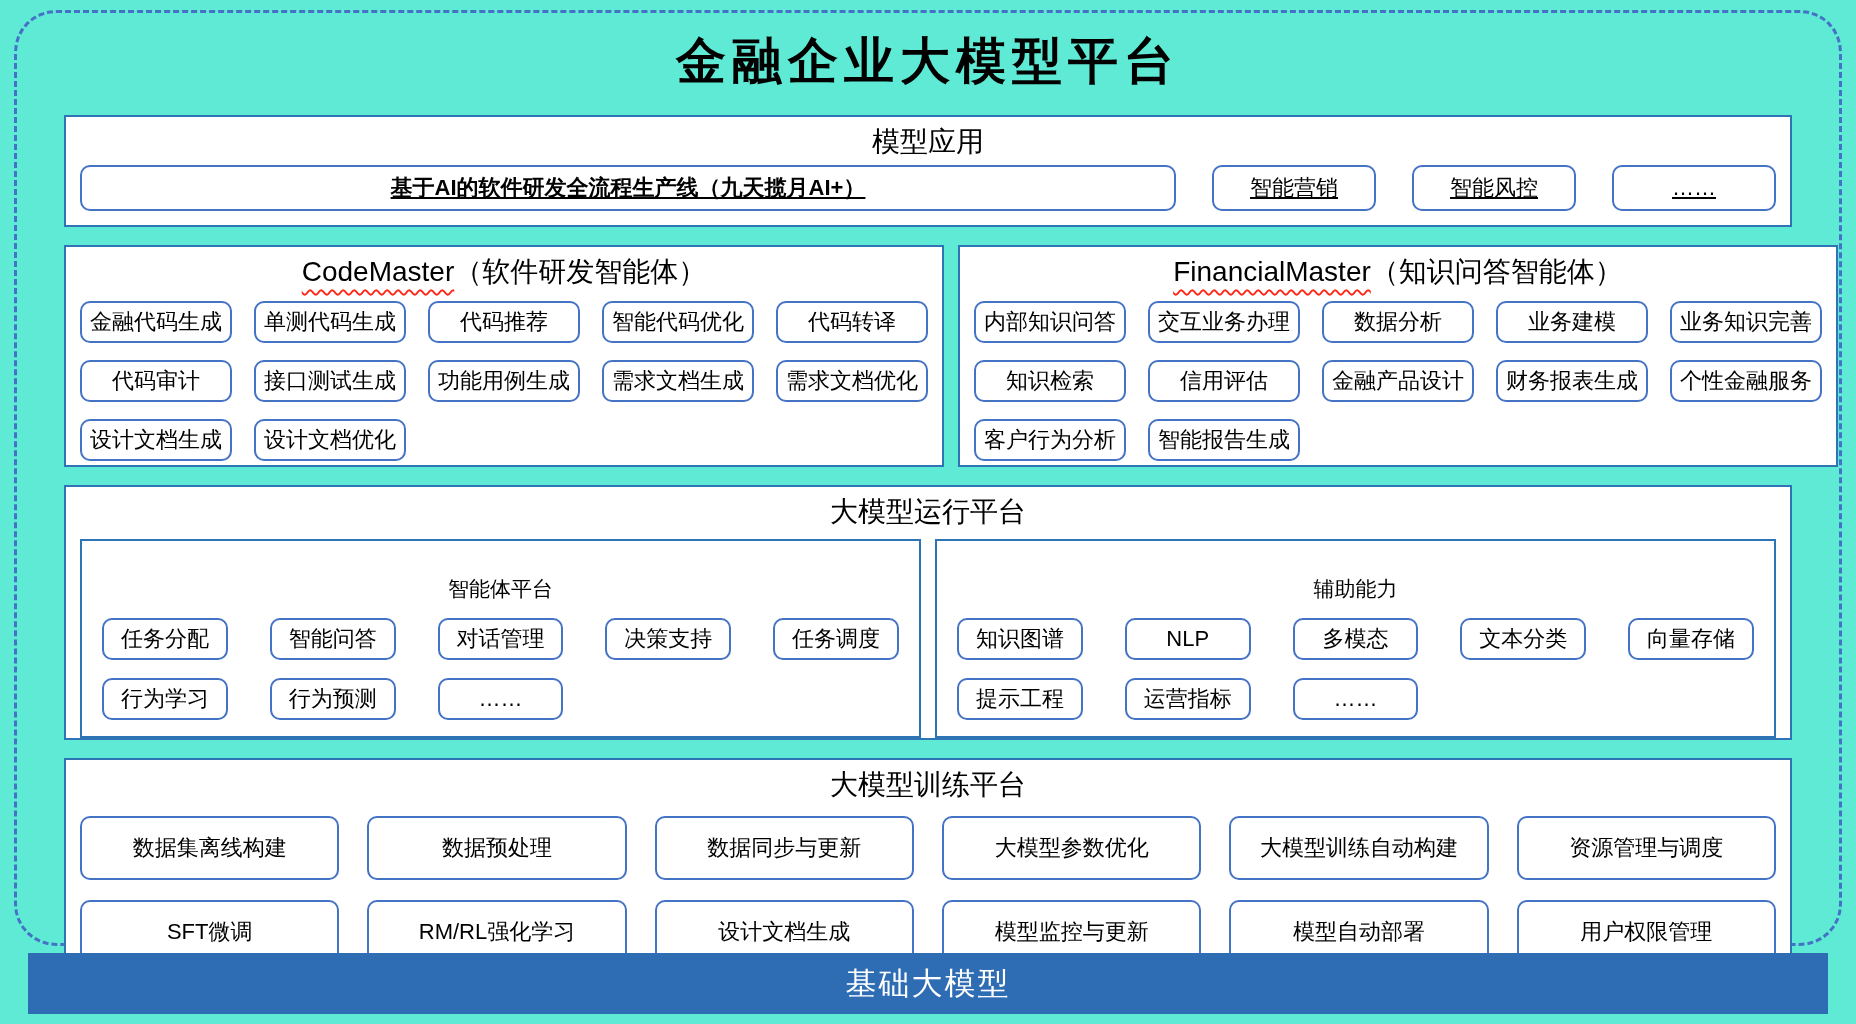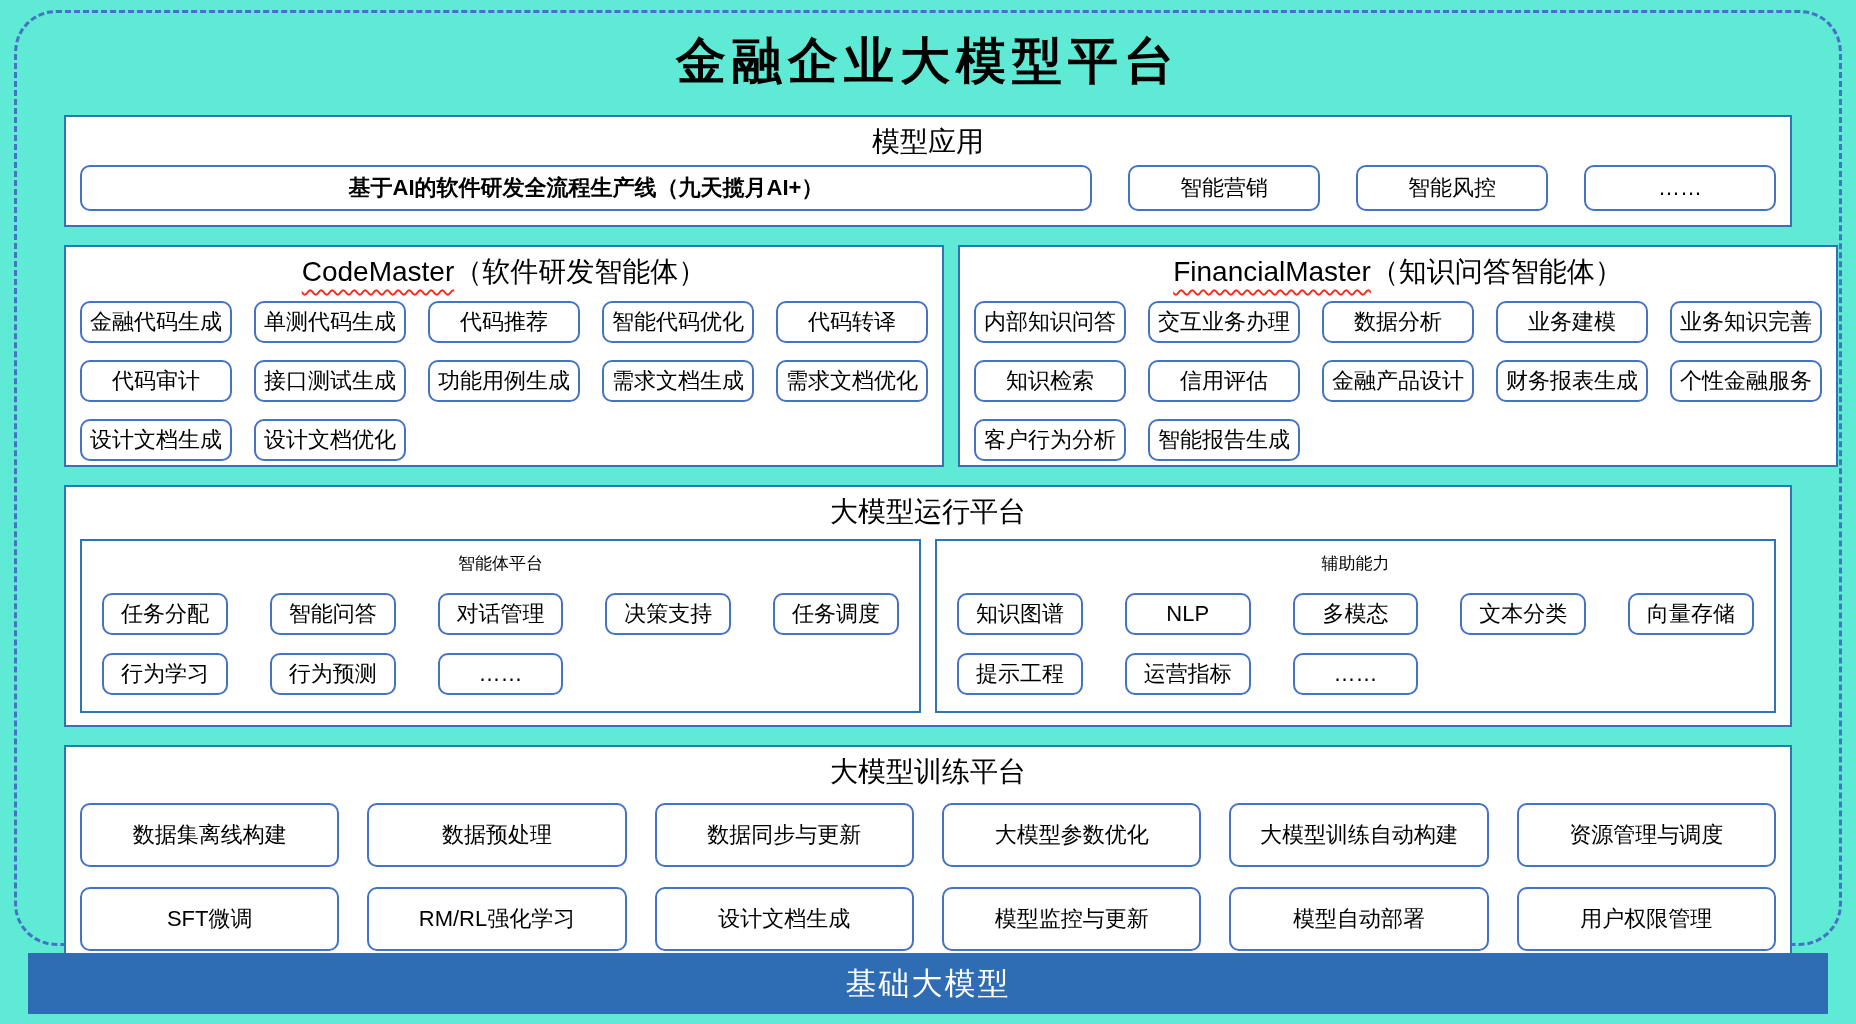--- a/index.html
+++ b/index.html
@@ -29,7 +29,7 @@
     font-size:22px; line-height:1; white-space:nowrap; padding:0 8px;
   }
   
-  .app-row{display:flex; gap:36px; margin-top:4px;}
+  .app-row{display:flex; gap:36px; margin-top:4px;text-decoration:underline;}
   .app-row .pill{height:46px;}
   .main-pill{flex:1; font-weight:bold;}
   .app-items{display:flex; gap:36px;}

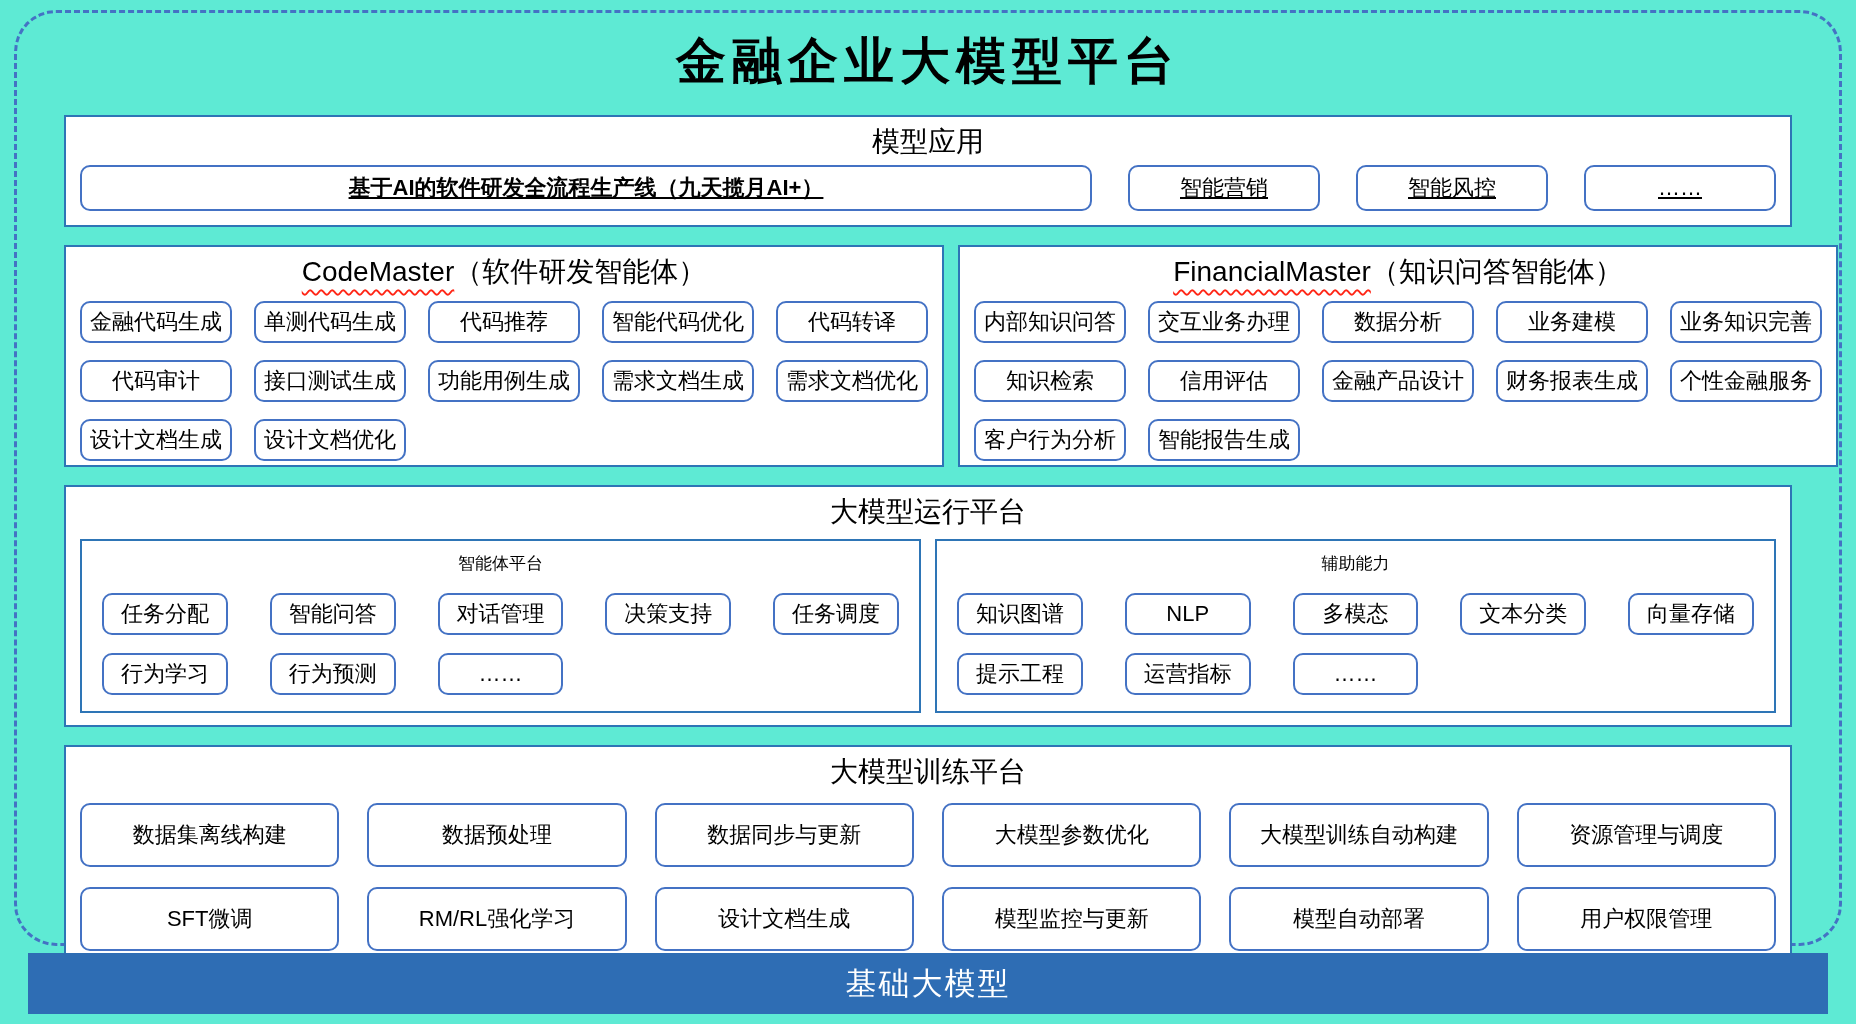--- a/index.html
+++ b/index.html
@@ -33,7 +33,7 @@
   .app-row .pill{height:46px;}
   .main-pill{flex:1; font-weight:bold;}
   .app-items{display:flex; gap:36px;}
-  .app-items .pill{width:192px;}
+  .app-items .pill{width:164px;}
   
   .agents-row{display:flex; gap:14px; margin-top:18px;}
   .agent{flex:1; padding-bottom:4px;}

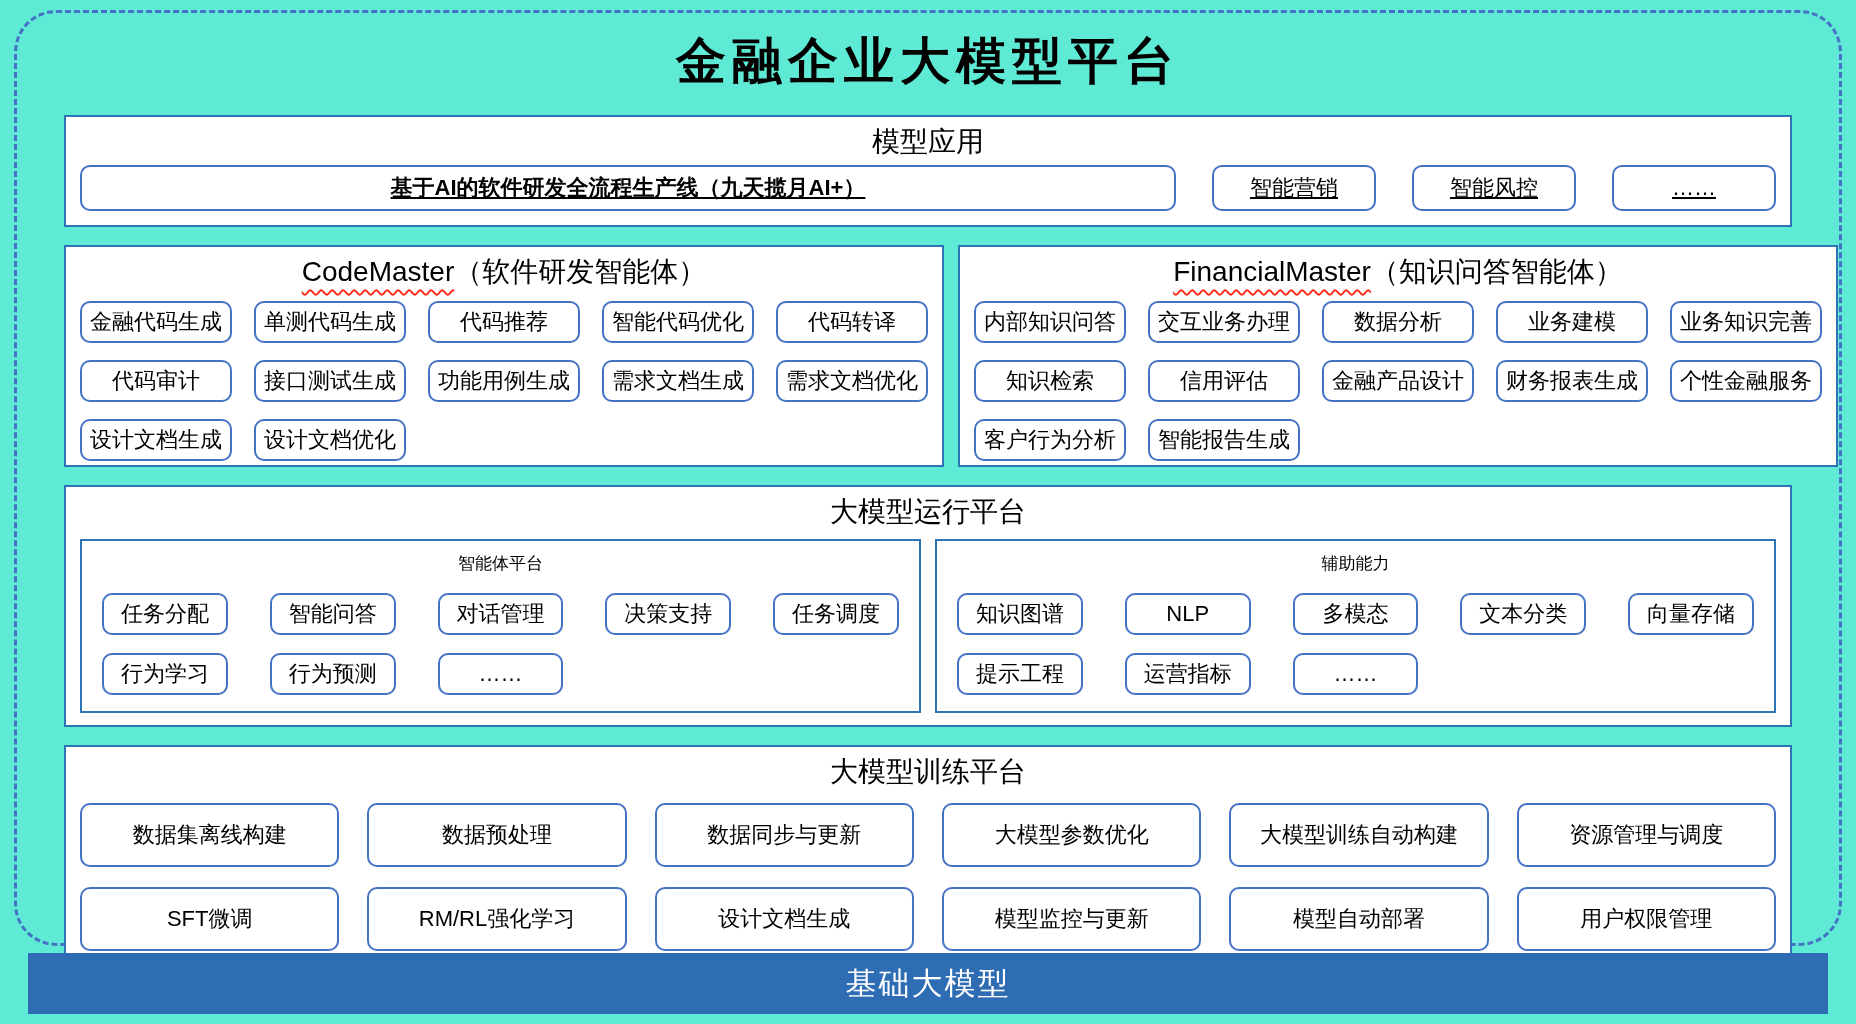--- a/index.html
+++ b/index.html
@@ -45,7 +45,7 @@
   .grid4{display:grid; grid-template-columns:repeat(5,1fr); gap:17px 22px; margin-top:10px;}
   .grid4 .pill{height:42px;}
   
-  .runtime{margin-top:18px; padding-bottom:12px;}
+  .runtime{margin-top:18px; padding-bottom:0;}
   .subs-row{display:flex; gap:14px; margin-top:8px;}
   .subbox{flex:1; border:2px solid var(--secborder); padding:4px 20px 16px;}
   .sub-header{text-align:center; font-size:17px; font-weight:normal; line-height:38px;}

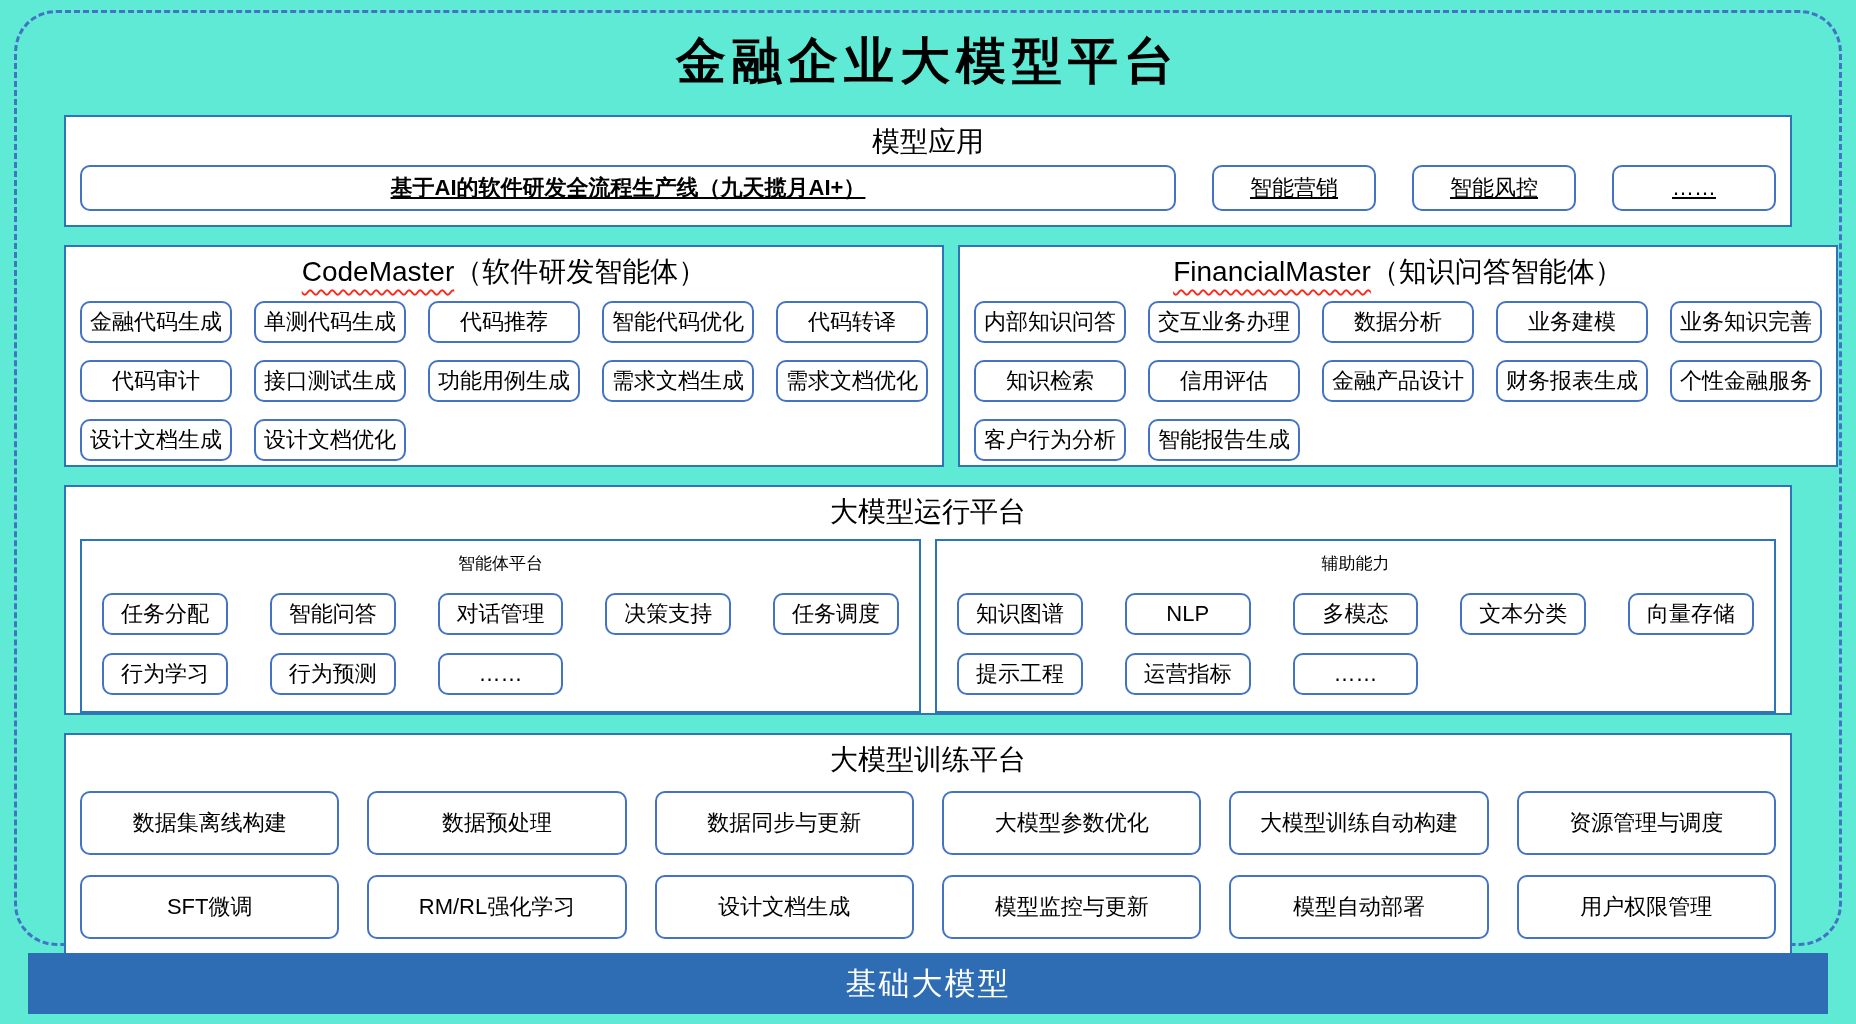--- a/index.html
+++ b/index.html
@@ -48,7 +48,7 @@
   .runtime{margin-top:18px; padding-bottom:0;}
   .subs-row{display:flex; gap:14px; margin-top:8px;}
   .subbox{flex:1; border:2px solid var(--secborder); padding:4px 20px 16px;}
-  .sub-header{text-align:center; font-size:17px; font-weight:normal; line-height:38px;}
+  .sub-header{text-align:center; font-size:21px; font-weight:normal; line-height:38px;margin-top:25px;}
   .wide-gap{gap:18px 42px;}
   
   .training{margin-top:18px; padding-bottom:16px;}

